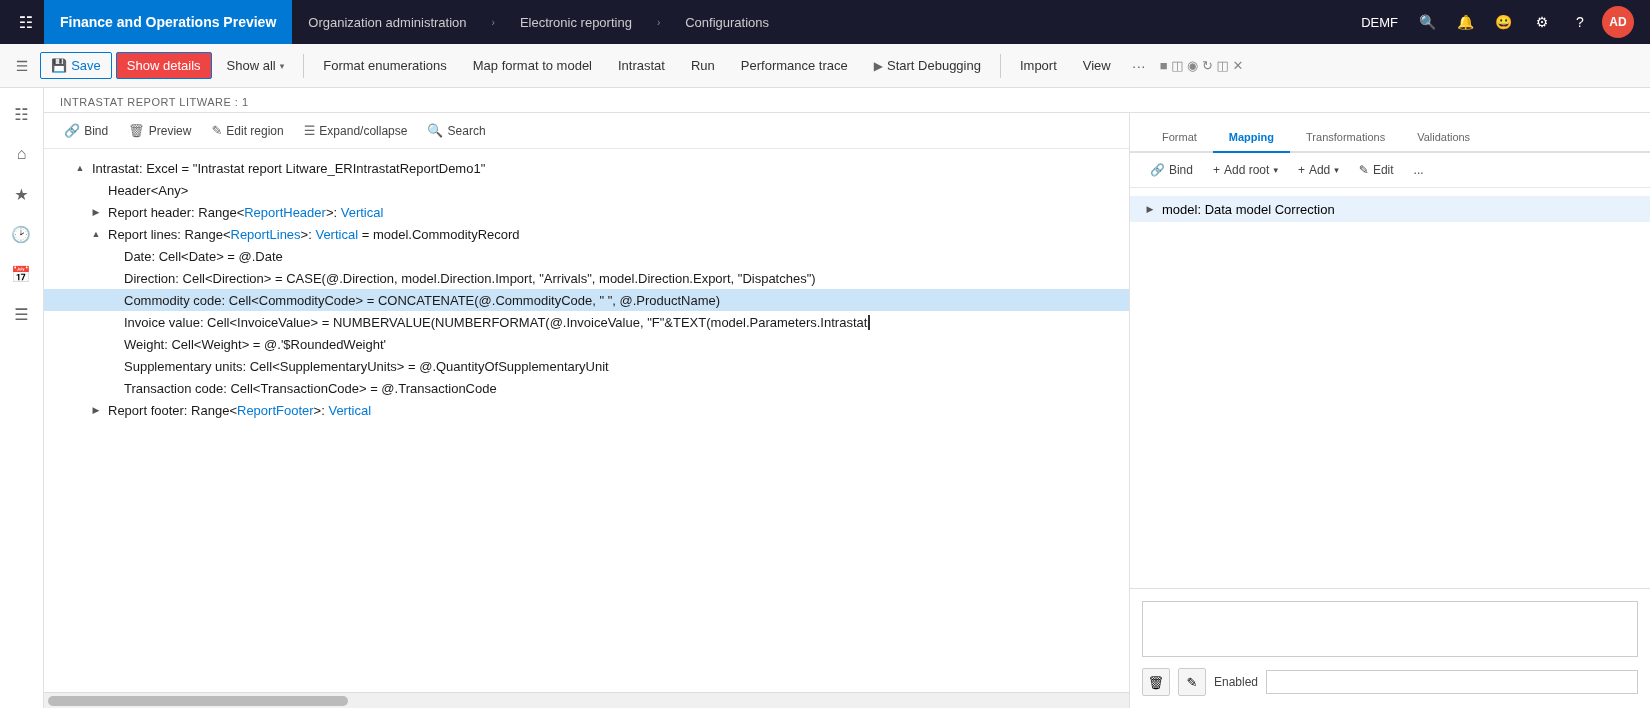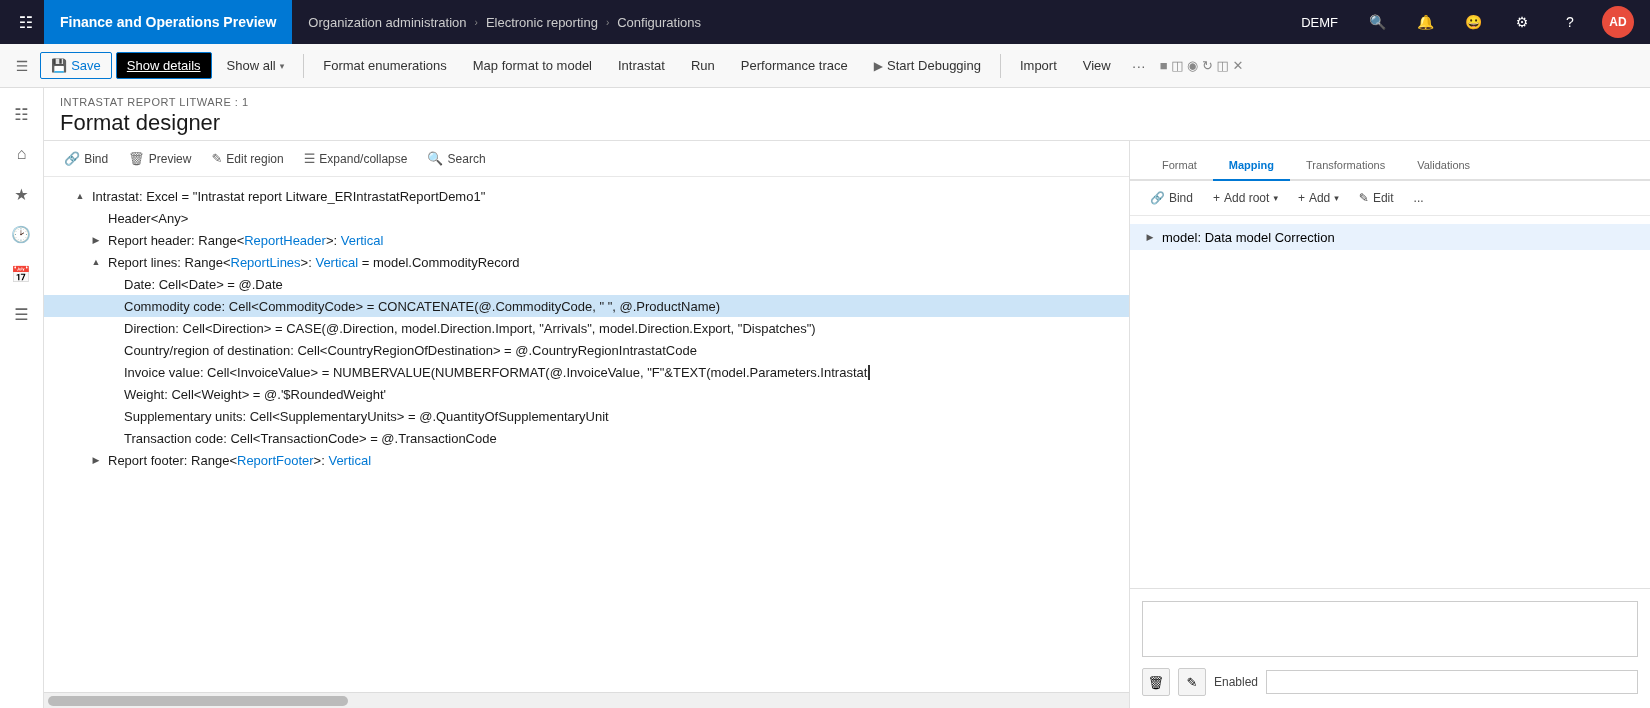--- a/index.html
+++ b/index.html
@@ -33,7 +33,7 @@
       display: flex; align-items: center;
       color: #ccc;
       padding: 0 16px;
-      gap: 8px;
+      gap: 25px;
       font-size: 13px;
       flex: 1;
     }

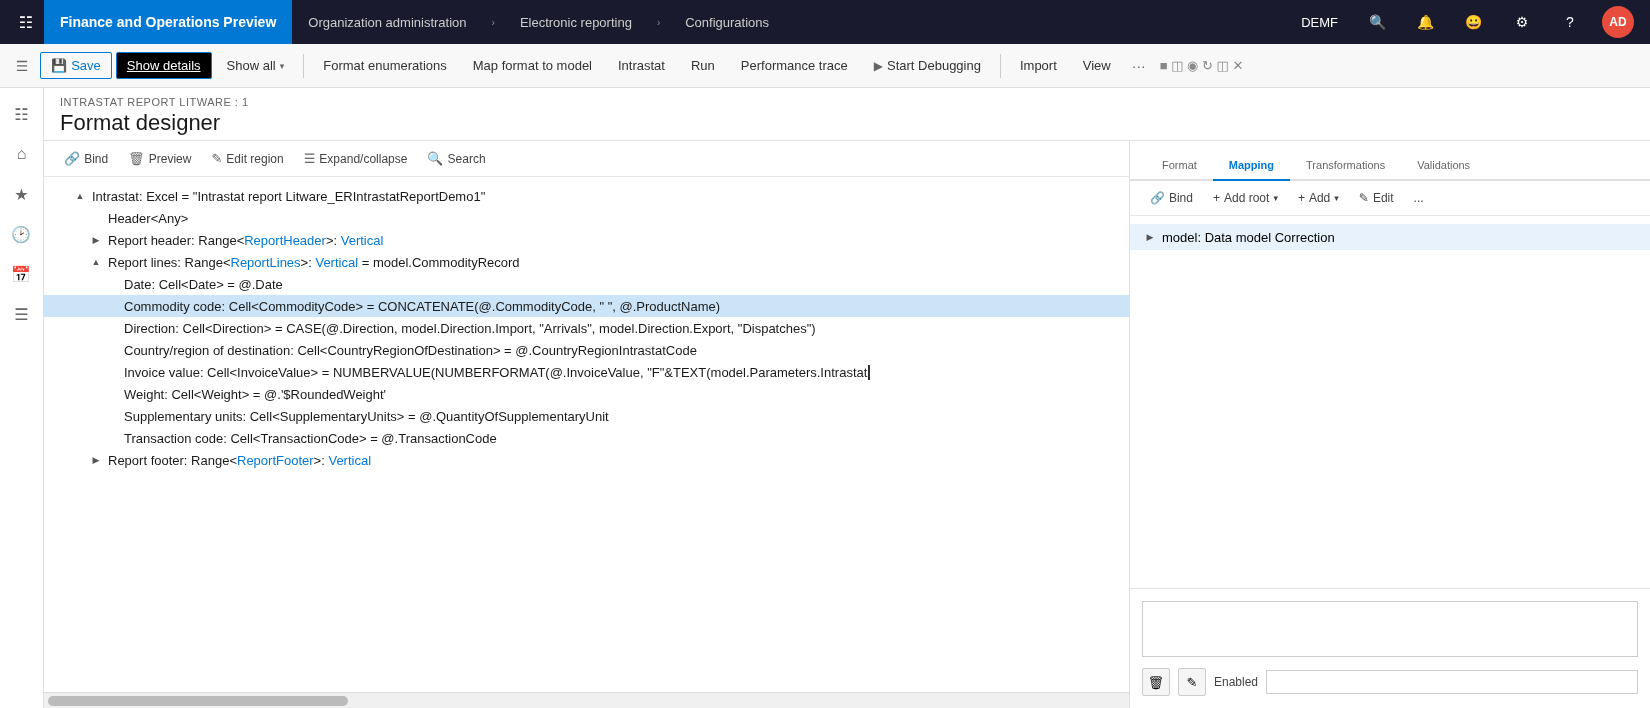--- a/index.html
+++ b/index.html
@@ -40,7 +40,7 @@
     .nav-breadcrumb span { cursor: pointer; }
     .nav-breadcrumb .sep { color: #888; font-size: 10px; }
     .nav-right {
-      display: flex; align-items: center; gap: 16px;
+      display: flex; align-items: center; gap: 6px;
       color: #fff; padding-right: 8px;
     }
     .nav-right-item {

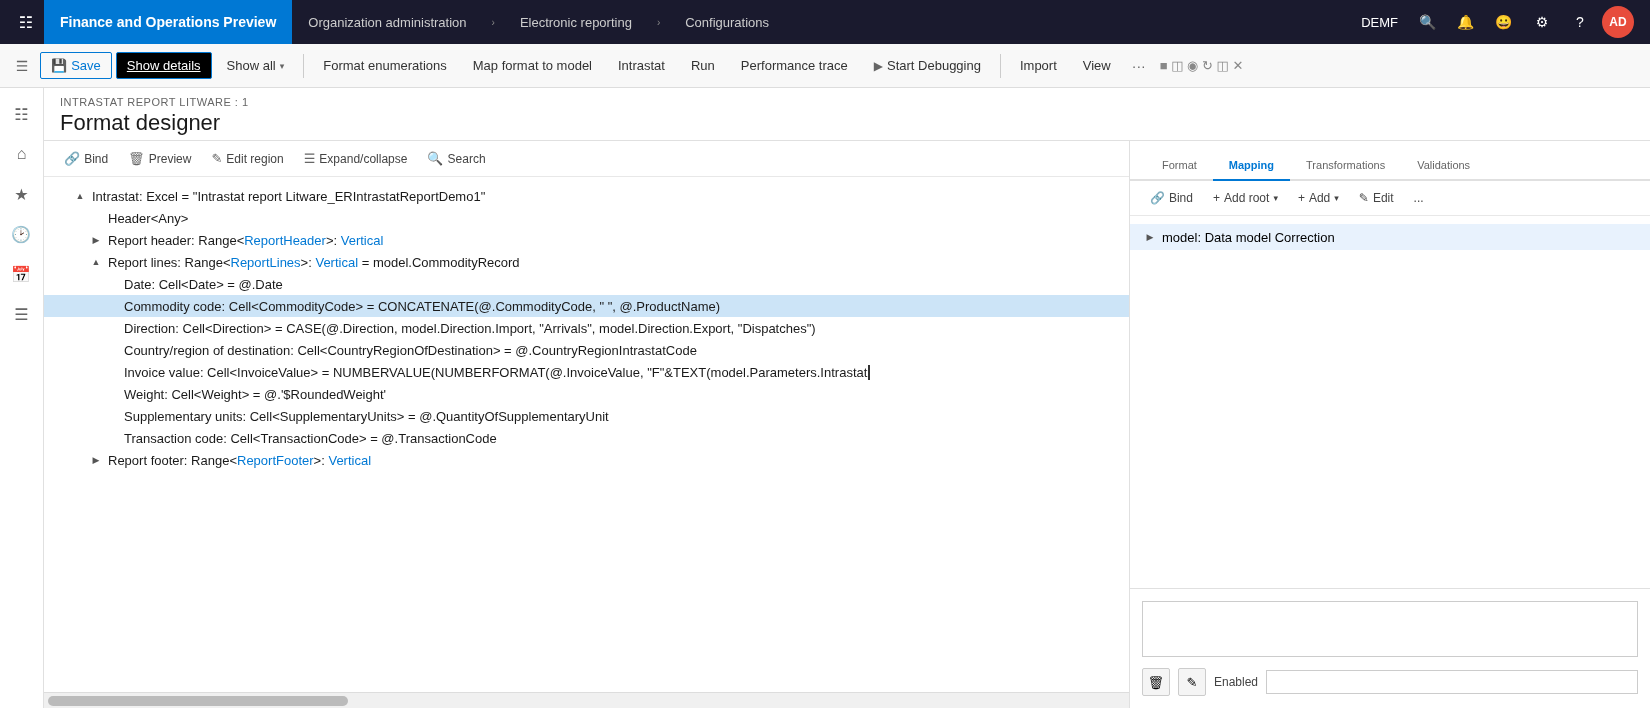--- a/index.html
+++ b/index.html
@@ -80,7 +80,7 @@
       white-space: nowrap;
     }
     .toolbar-btn.active-tab {
-      background: #000000; color: #fff; border-color: #0078d4; text-decoration: underline;
+      background: #ef4444; color: #fff; border-color: #0078d4;
     }
     .toolbar-btn.save-btn {
       border: 1px solid #0078d4; color: #0078d4;

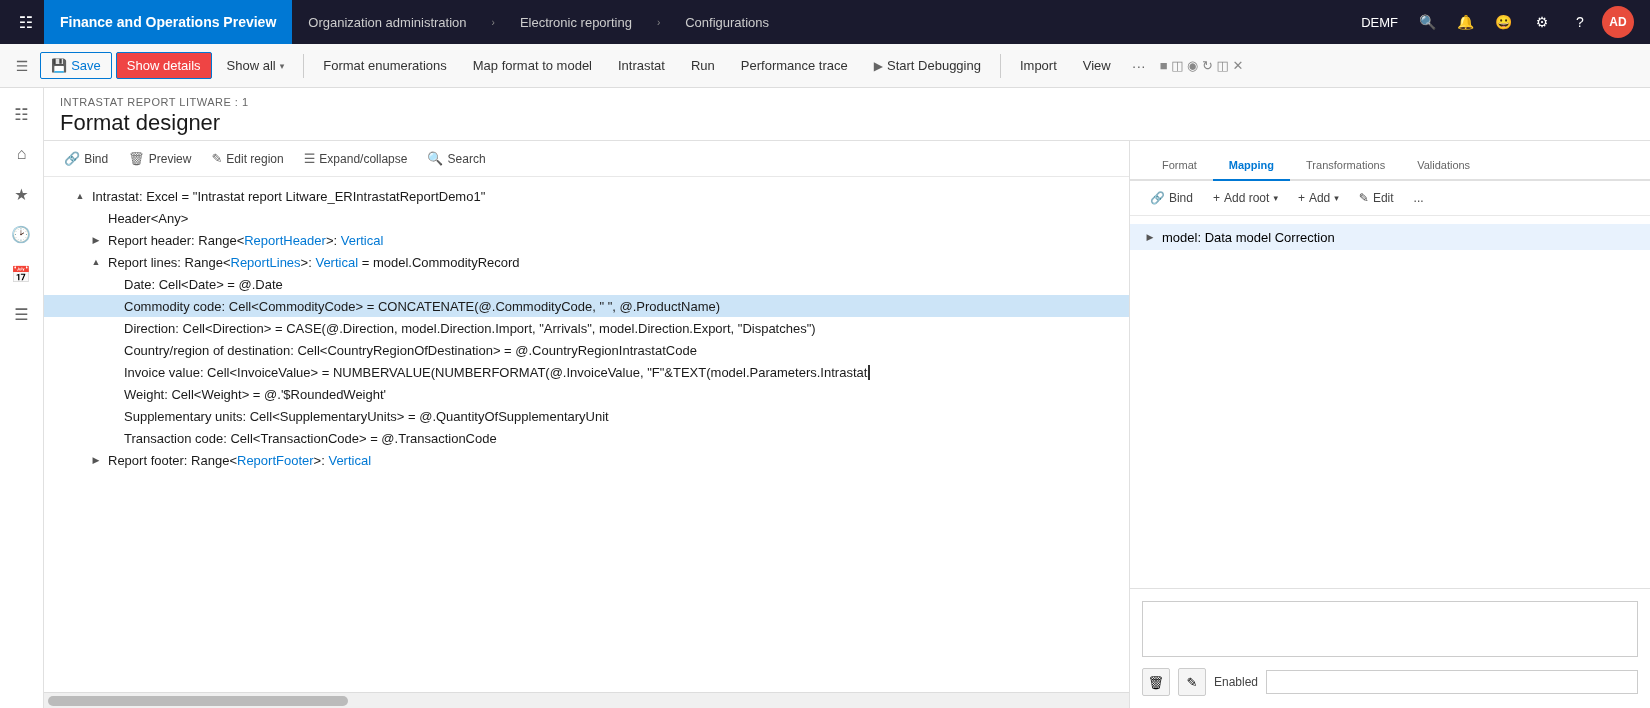--- a/index.html
+++ b/index.html
@@ -415,7 +415,6 @@
 
     <div class="page-header">
       <div class="page-subtitle">INTRASTAT REPORT LITWARE : 1</div>
-      <div class="page-title">Format designer</div>
     </div>
 
     <div class="designer-body">

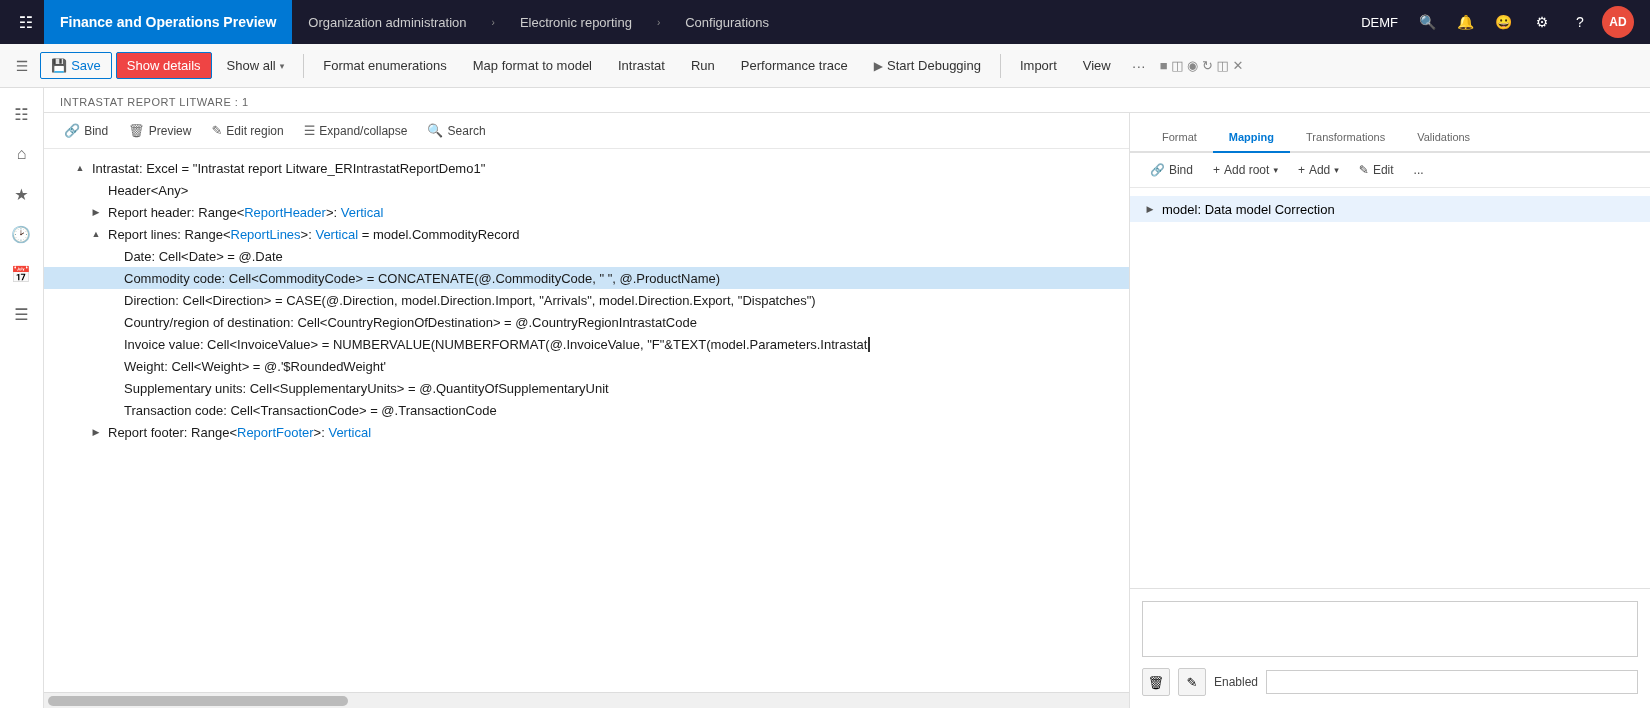--- a/index.html
+++ b/index.html
@@ -471,14 +471,14 @@
             <span class="item-text">Date: Cell&lt;Date&gt; = @.Date</span>
           </div>
 
+          <div class="tree-item indent-3">
+            <span class="expander"></span>
+            <span class="item-text">Direction: Cell&lt;Direction&gt; = CASE(@.Direction, model.Direction.Import, "Arrivals", model.Direction.Export, "Dispatches")</span>
+          </div>
+
           <div class="tree-item indent-3 selected">
             <span class="expander"></span>
             <span class="item-text">Commodity code: Cell&lt;CommodityCode&gt; = CONCATENATE(@.CommodityCode, " ", @.ProductName)</span>
-          </div>
-
-          <div class="tree-item indent-3">
-            <span class="expander"></span>
-            <span class="item-text">Direction: Cell&lt;Direction&gt; = CASE(@.Direction, model.Direction.Import, "Arrivals", model.Direction.Export, "Dispatches")</span>
           </div>
 
           <div class="tree-item indent-3">

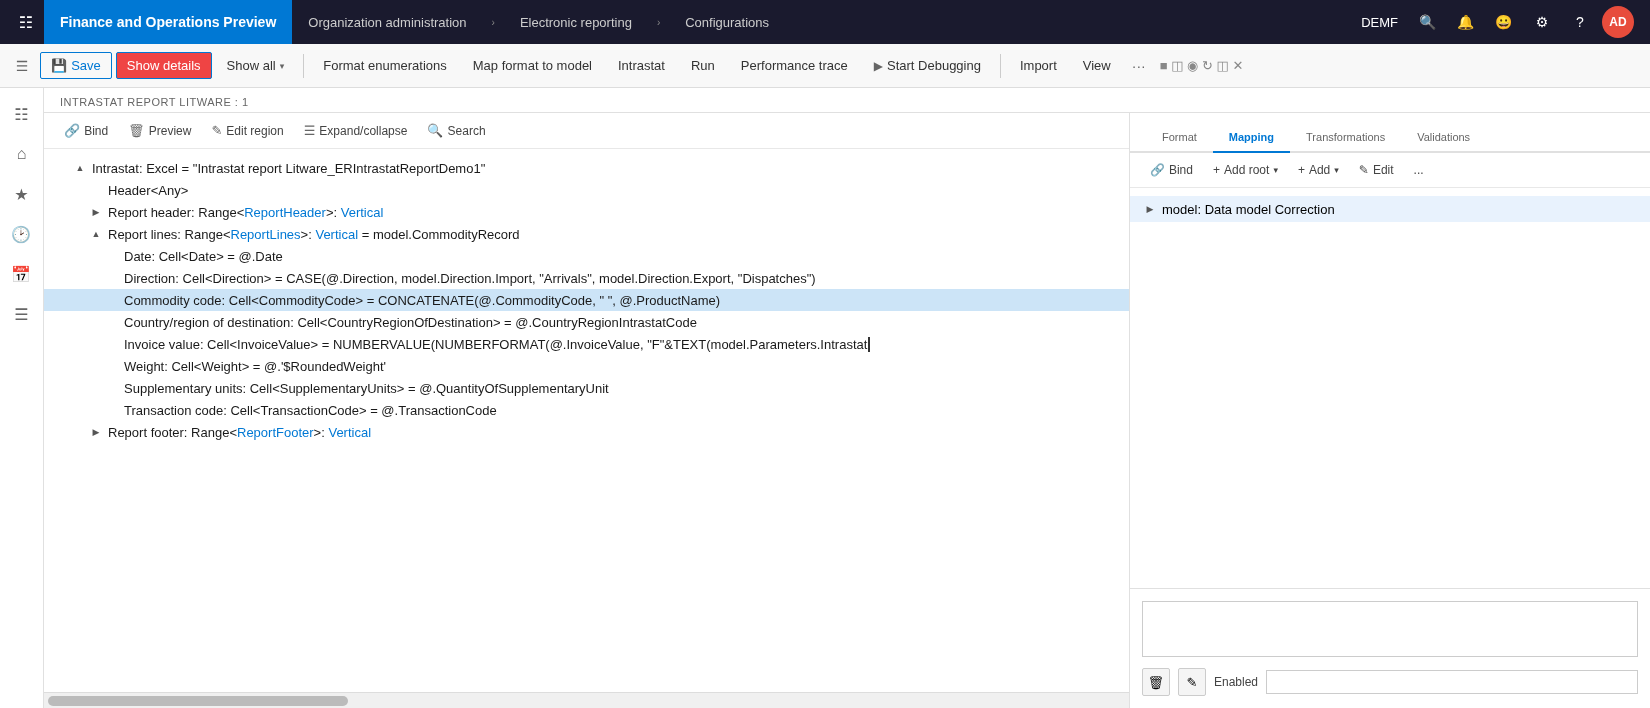--- a/index.html
+++ b/index.html
@@ -481,10 +481,6 @@
             <span class="item-text">Commodity code: Cell&lt;CommodityCode&gt; = CONCATENATE(@.CommodityCode, " ", @.ProductName)</span>
           </div>
 
-          <div class="tree-item indent-3">
-            <span class="expander"></span>
-            <span class="item-text">Country/region of destination: Cell&lt;CountryRegionOfDestination&gt; = @.CountryRegionIntrastatCode</span>
-          </div>
 
           <div class="tree-item indent-3">
             <span class="expander"></span>

